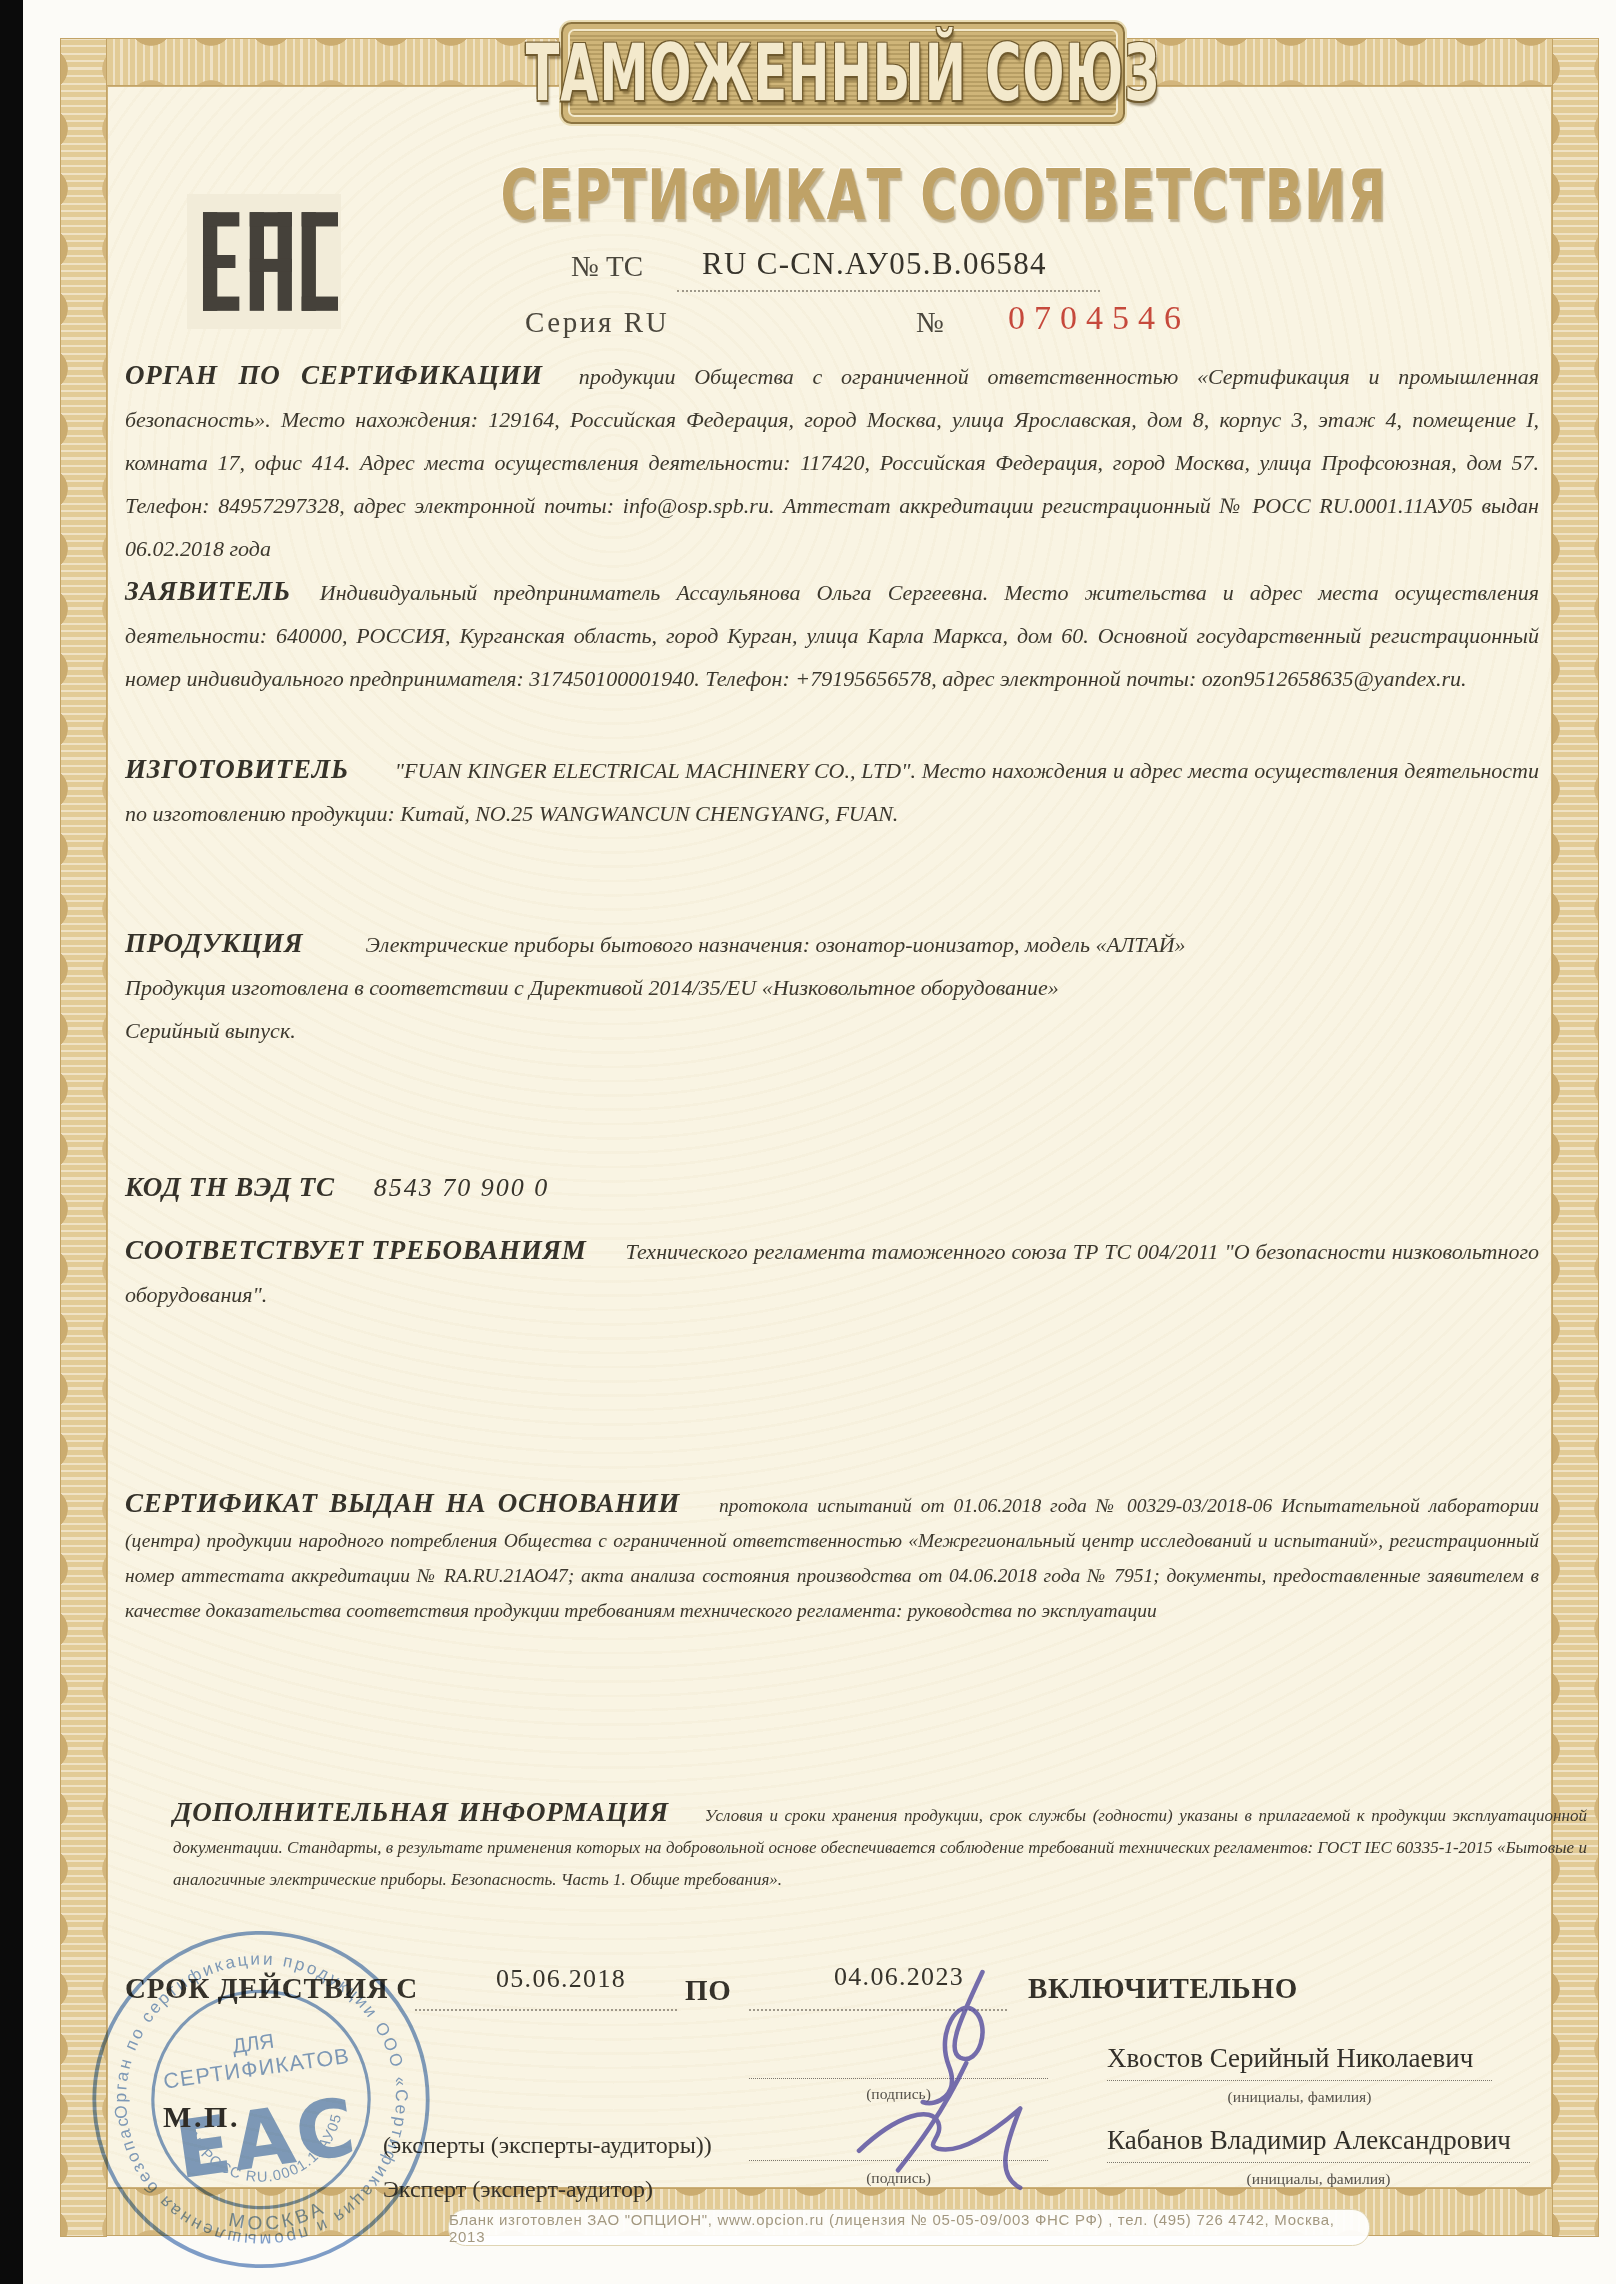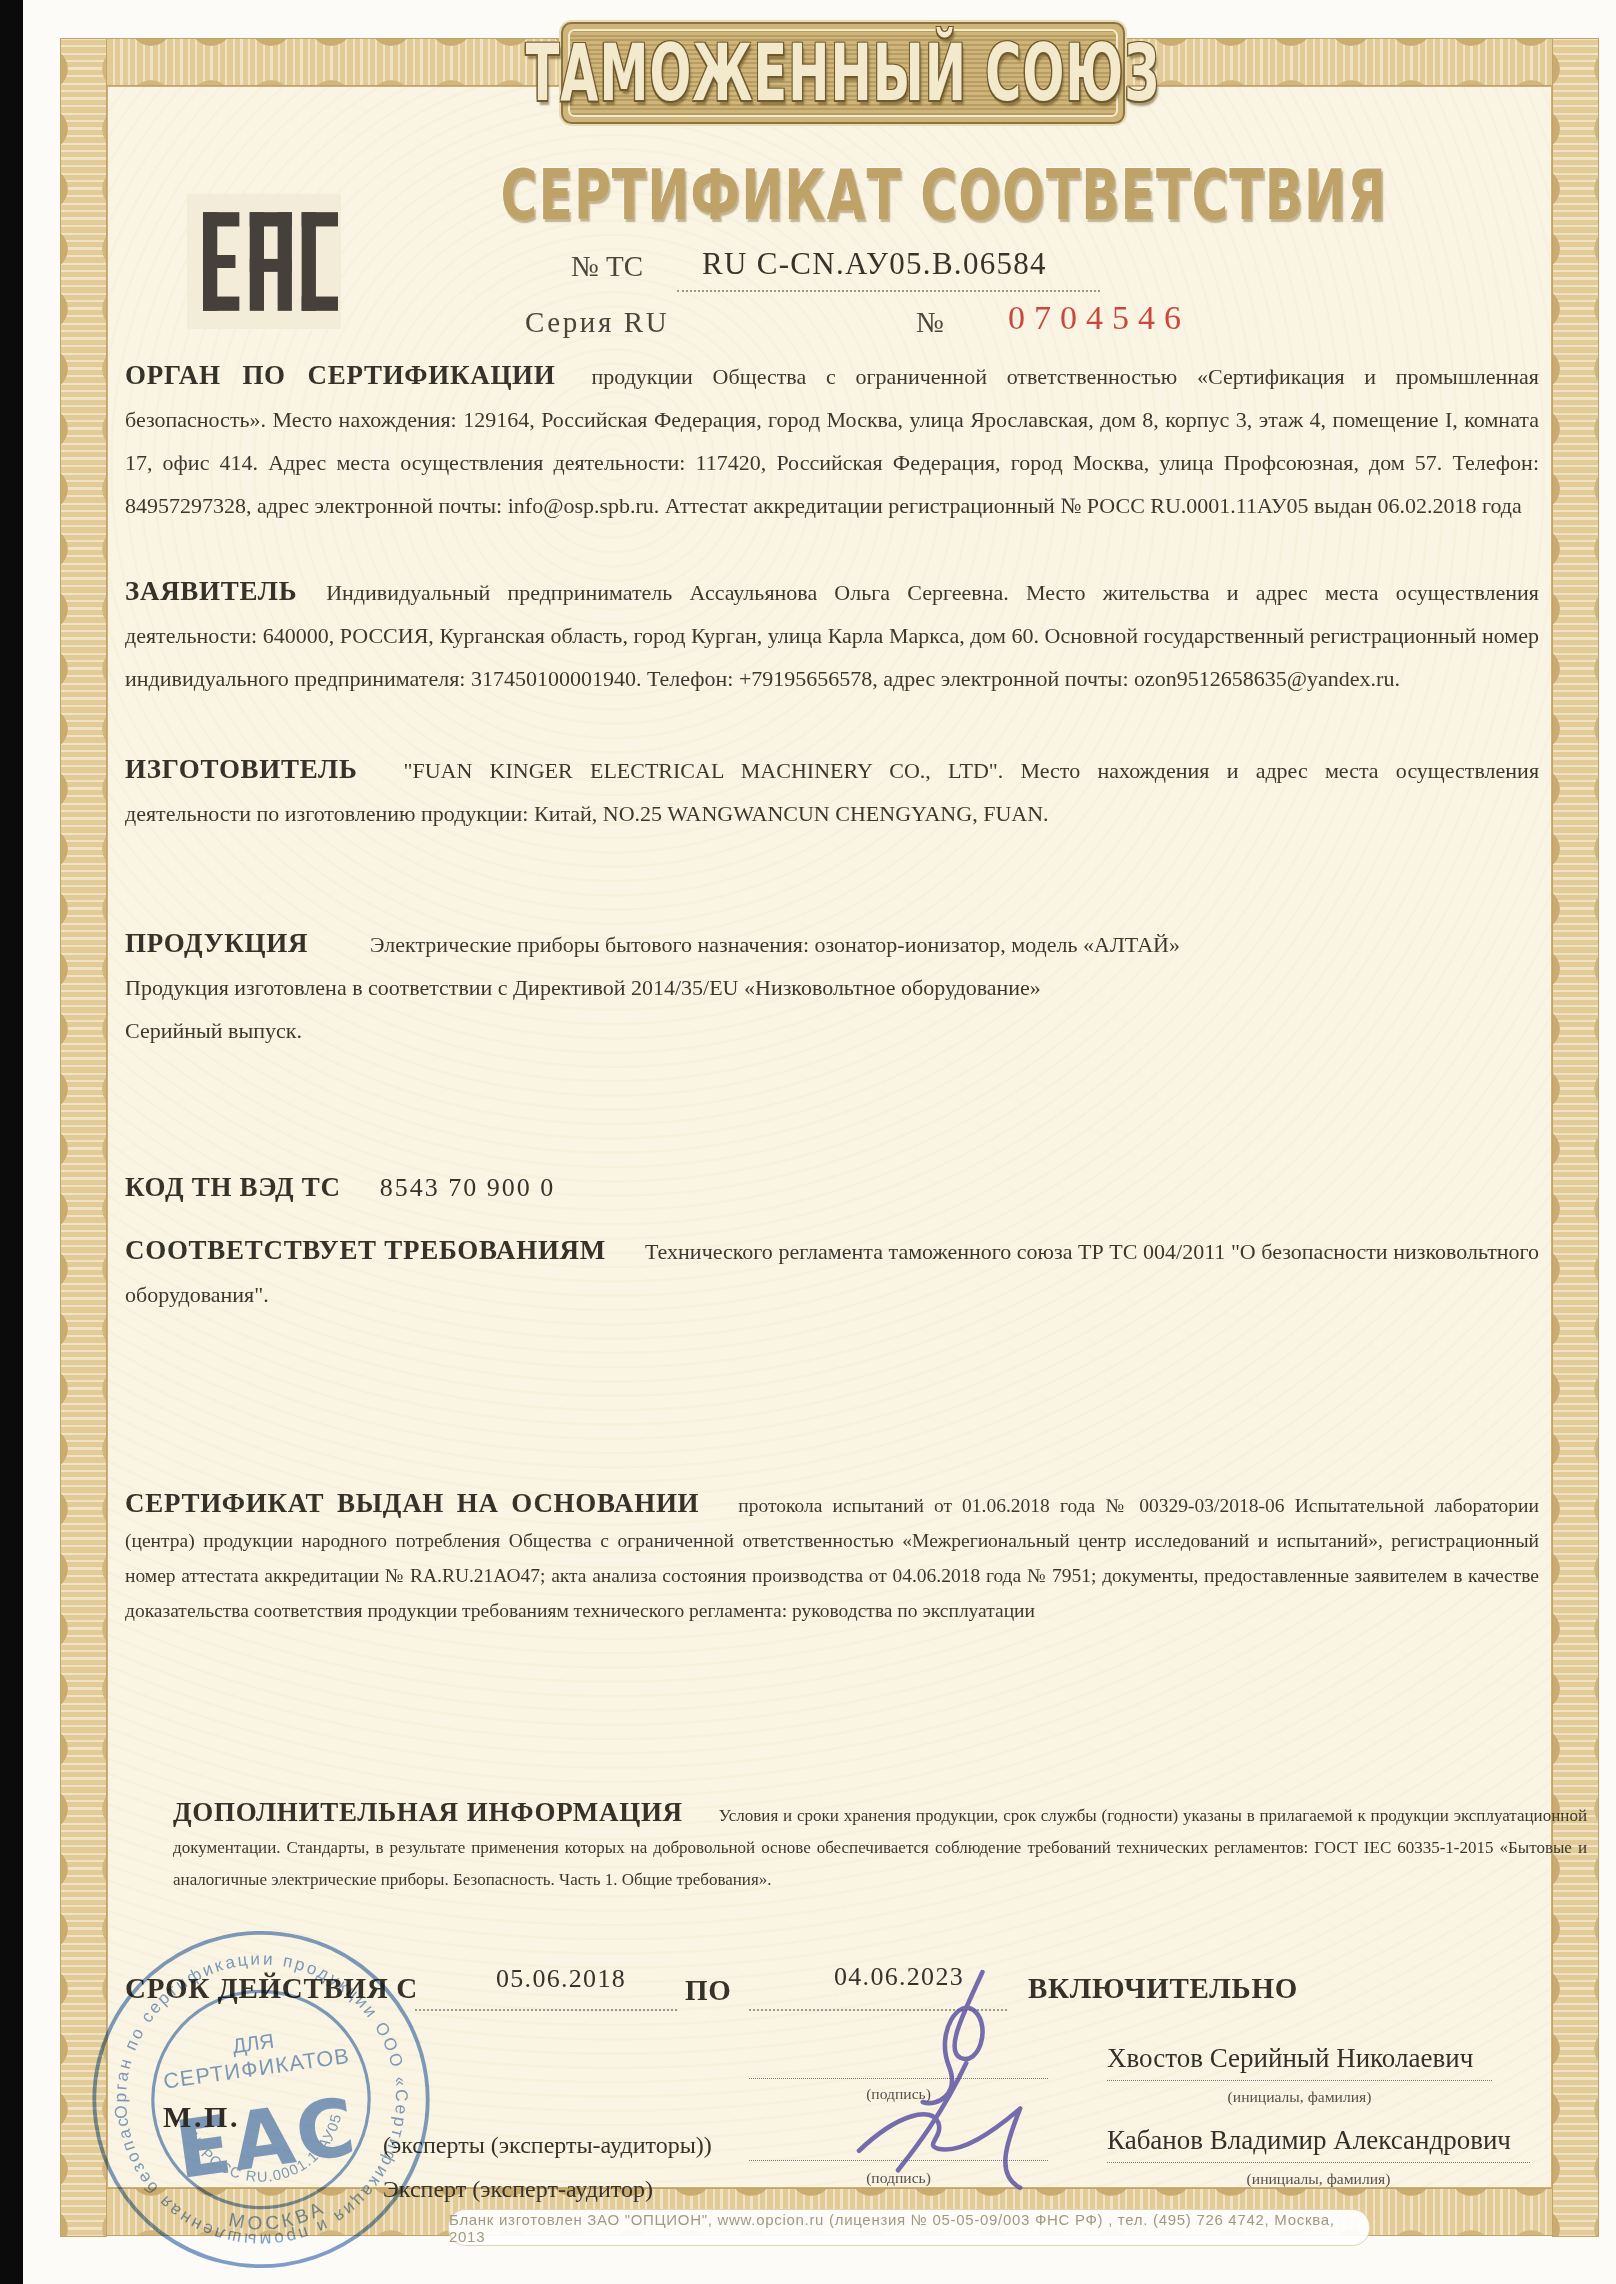--- a/index.html
+++ b/index.html
@@ -49,7 +49,7 @@
   .series-sign{left:916px;top:306px;}
   .series-value{left:1008px;top:299px;font-size:34px;letter-spacing:9px;color:#c6493c;}
 
-  .sec{position:absolute;left:125px;width:1414px;text-align:justify;}
+  .sec{position:absolute;left:125px;width:1414px;text-align:justify;font-style:italic;}
   .h{font-weight:bold;font-size:27px;line-height:1;color:#35322a;letter-spacing:0.7px;white-space:nowrap;}
   .gap55{margin-right:36px;} .gap45{margin-right:29px;} .gap70{margin-right:46px;}
   .gap95{margin-right:62px;} .gap60{margin-right:39px;}

